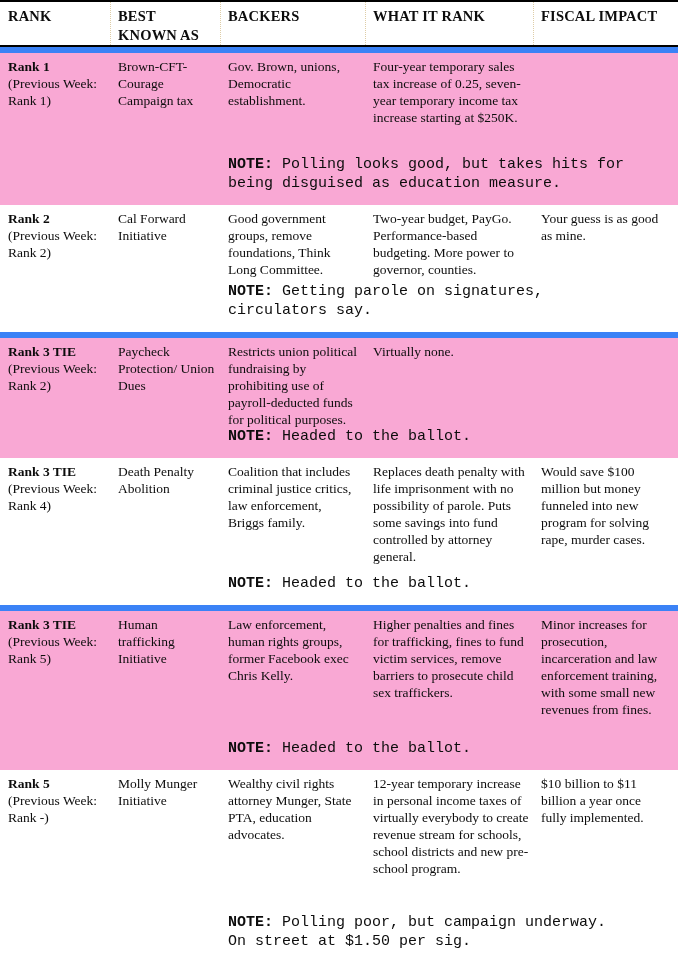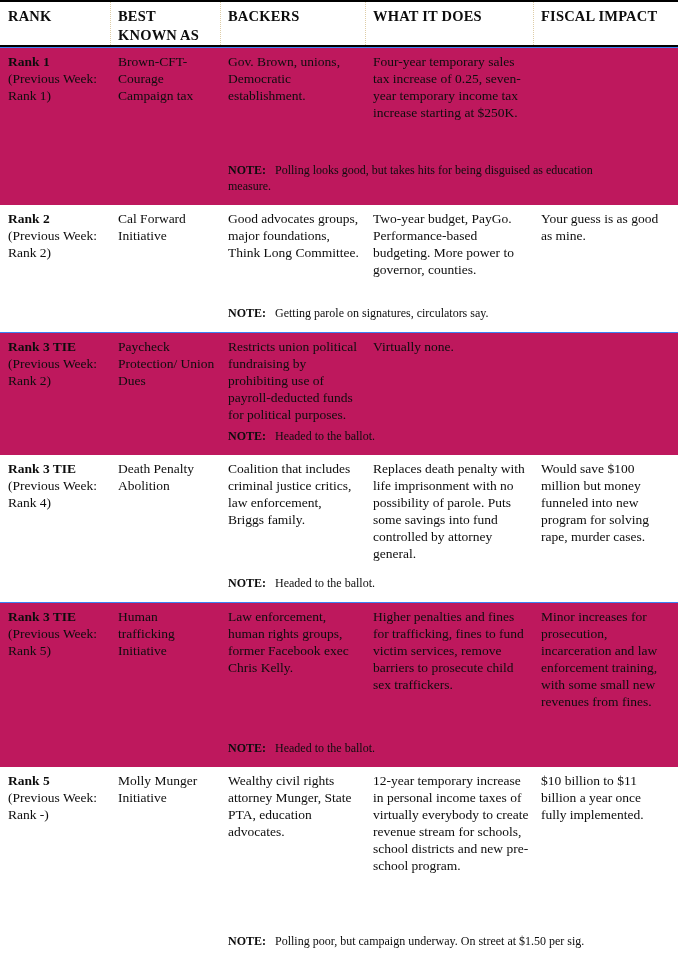--- a/index.html
+++ b/index.html
@@ -67,7 +67,7 @@
     <div class="cell">RANK</div>
     <div class="cell faintline">BEST KNOWN AS</div>
     <div class="cell faintline">BACKERS</div>
-    <div class="cell faintline">WHAT IT DOES</div>
+    <div class="cell faintline">WHAT IT RANK</div>
     <div class="cell faintline">FISCAL IMPACT</div>
   </div>
 

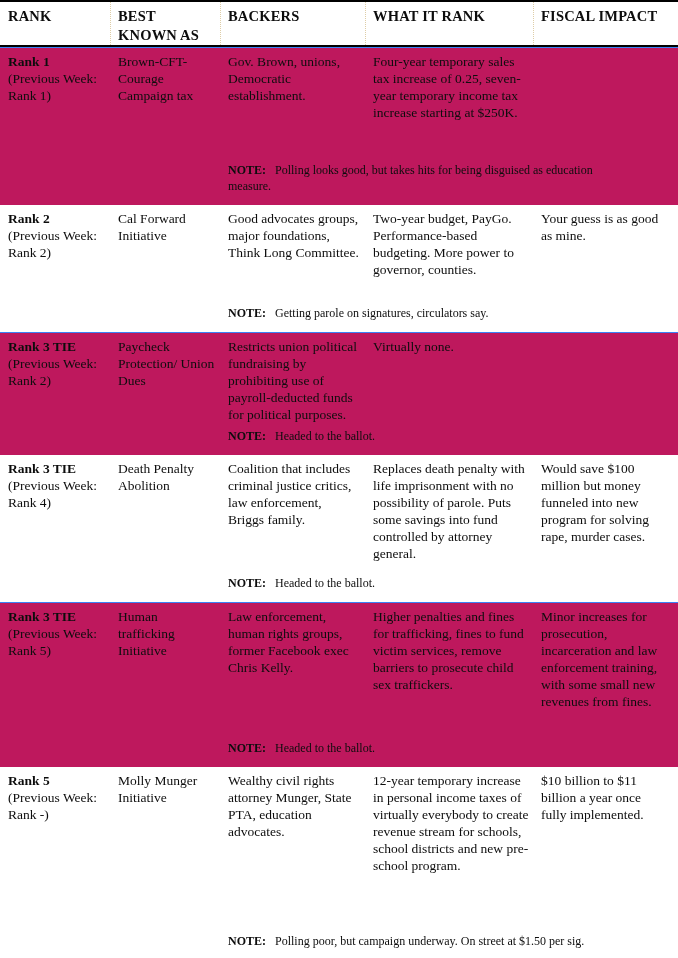--- a/index.html
+++ b/index.html
@@ -41,7 +41,7 @@
     box-sizing: border-box;
     padding-bottom: 11px;
   }
-  .row.shaded { background: #be185d; border-top: 1px solid #3b82f6; }
+  .row.shaded { background: #f9a8d4; border-top: 6px solid #3b82f6; }
   .row.r1 { min-height: 158px; }
   .row.r2 { min-height: 127px; }
   .row.r3 { min-height: 123px; }

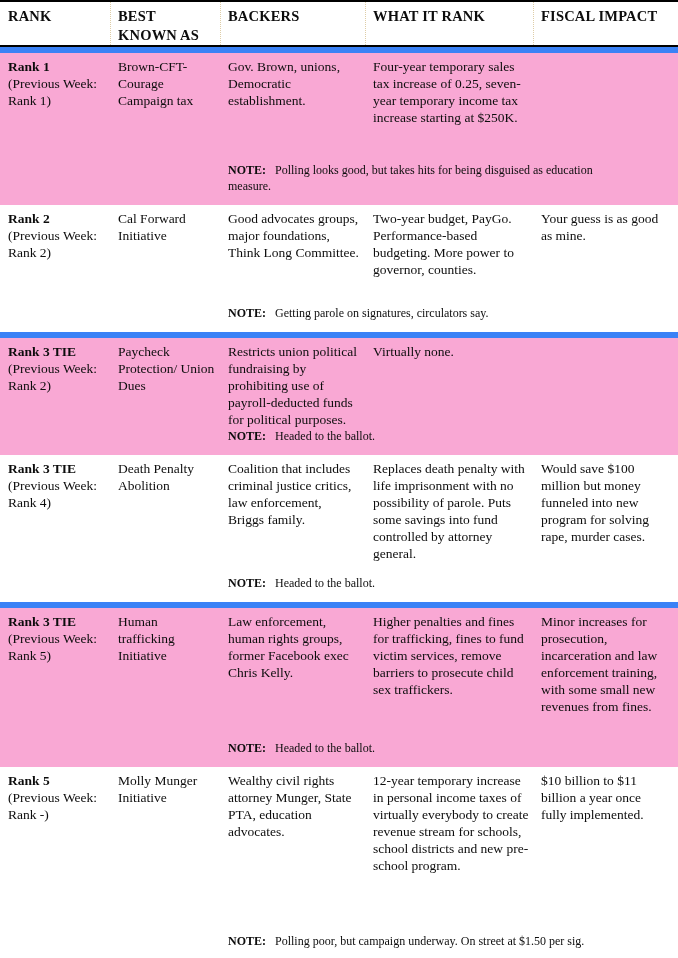--- a/index.html
+++ b/index.html
@@ -53,8 +53,9 @@
     margin-top: auto;
     margin-left: 228px;
     padding-right: 52px;
-    font-size: 12px;
+    font-size: 15px;
     line-height: 1.26;
+    font-family: Liberation Mono, monospace;
   }
   .note-label { font-weight: bold; margin-right: 9px; }
 </style>

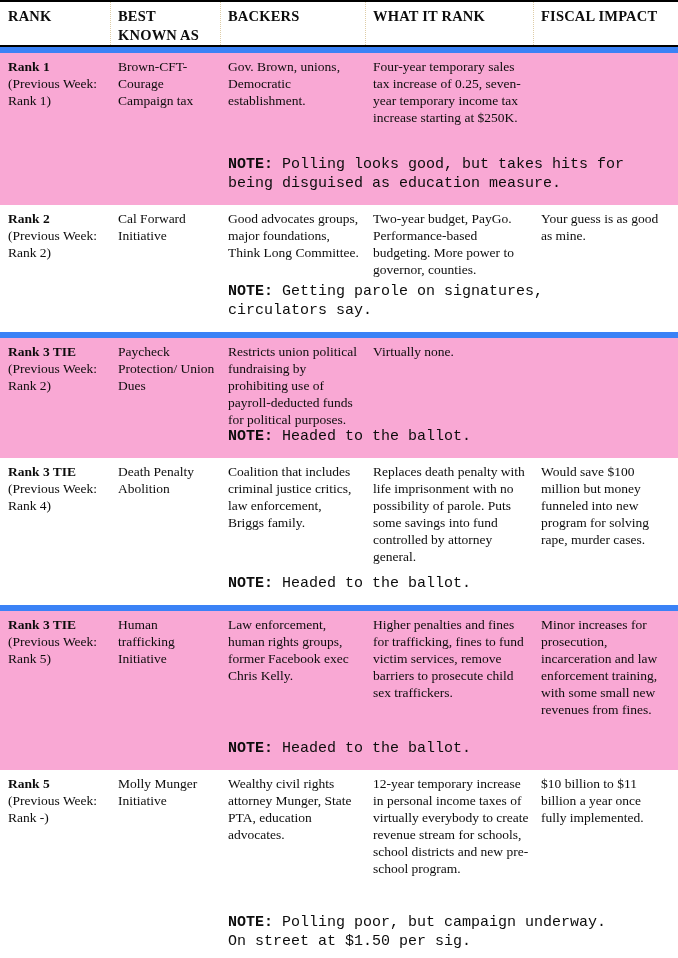--- a/index.html
+++ b/index.html
@@ -94,7 +94,7 @@
         <span>(Previous Week: Rank 2)</span>
       </div>
       <div class="cell">Cal Forward Initiative</div>
-      <div class="cell">Good advocates groups, major foundations, Think Long Committee.</div>
+      <div class="cell">Good government groups, remove foundations, Think Long Committee.</div>
       <div class="cell">Two-year budget, PayGo. Performance-based budgeting. More power to governor, counties.</div>
       <div class="cell">Your guess is as good as mine.</div>
     </div>

